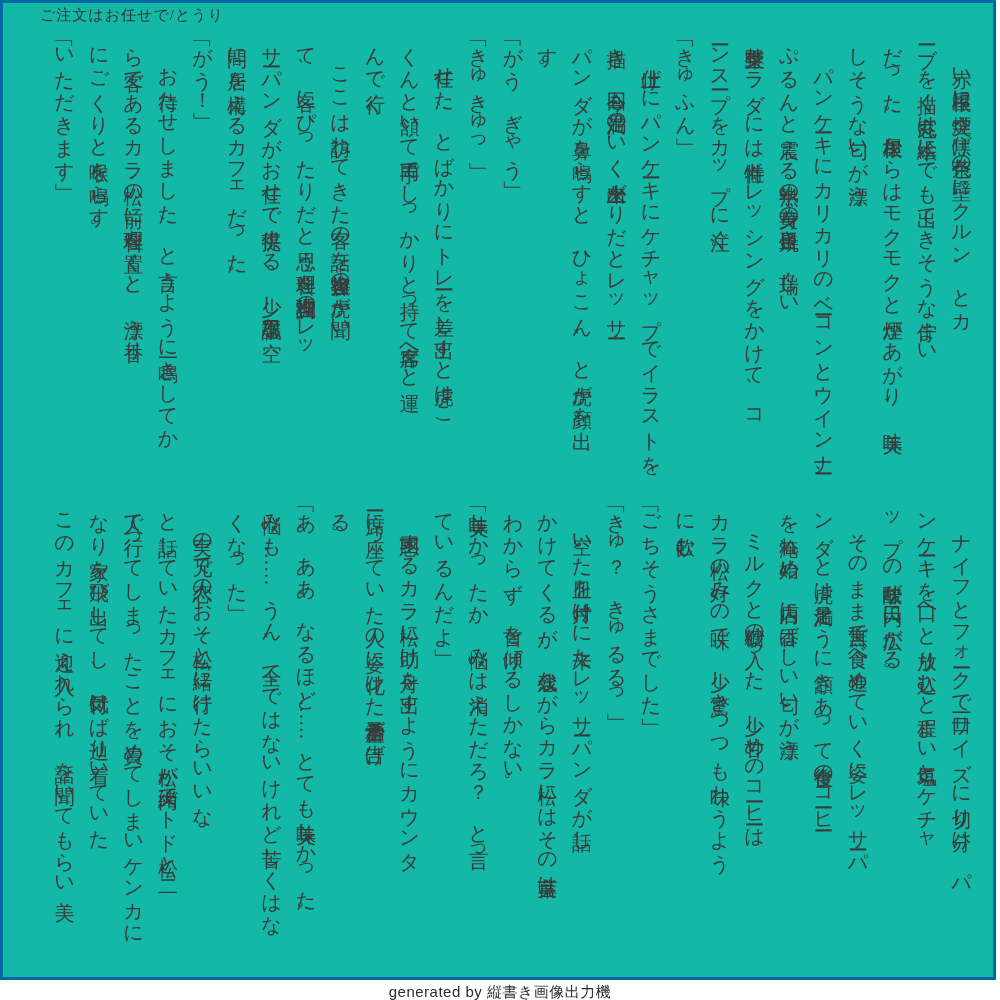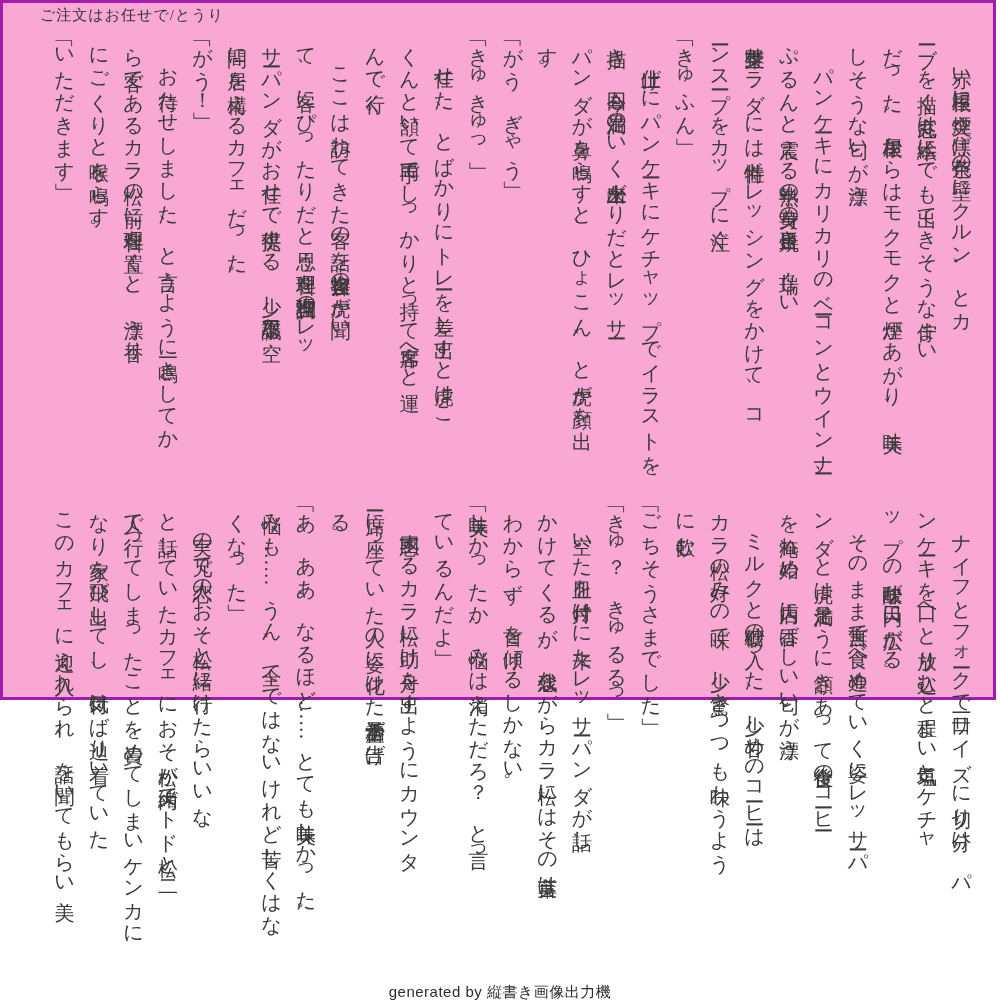--- a/index.html
+++ b/index.html
@@ -22,10 +22,10 @@
     left: 0;
     top: 0;
     width: 996px;
-    height: 700px;
+    height: 980px;
     box-sizing: border-box;
-    border: 3px solid #a21caf;
-    background: #f9a8d4;
+    border: 3px solid #0369a1;
+    background: #14b8a6;
   }
   .header-title {
     position: absolute;

